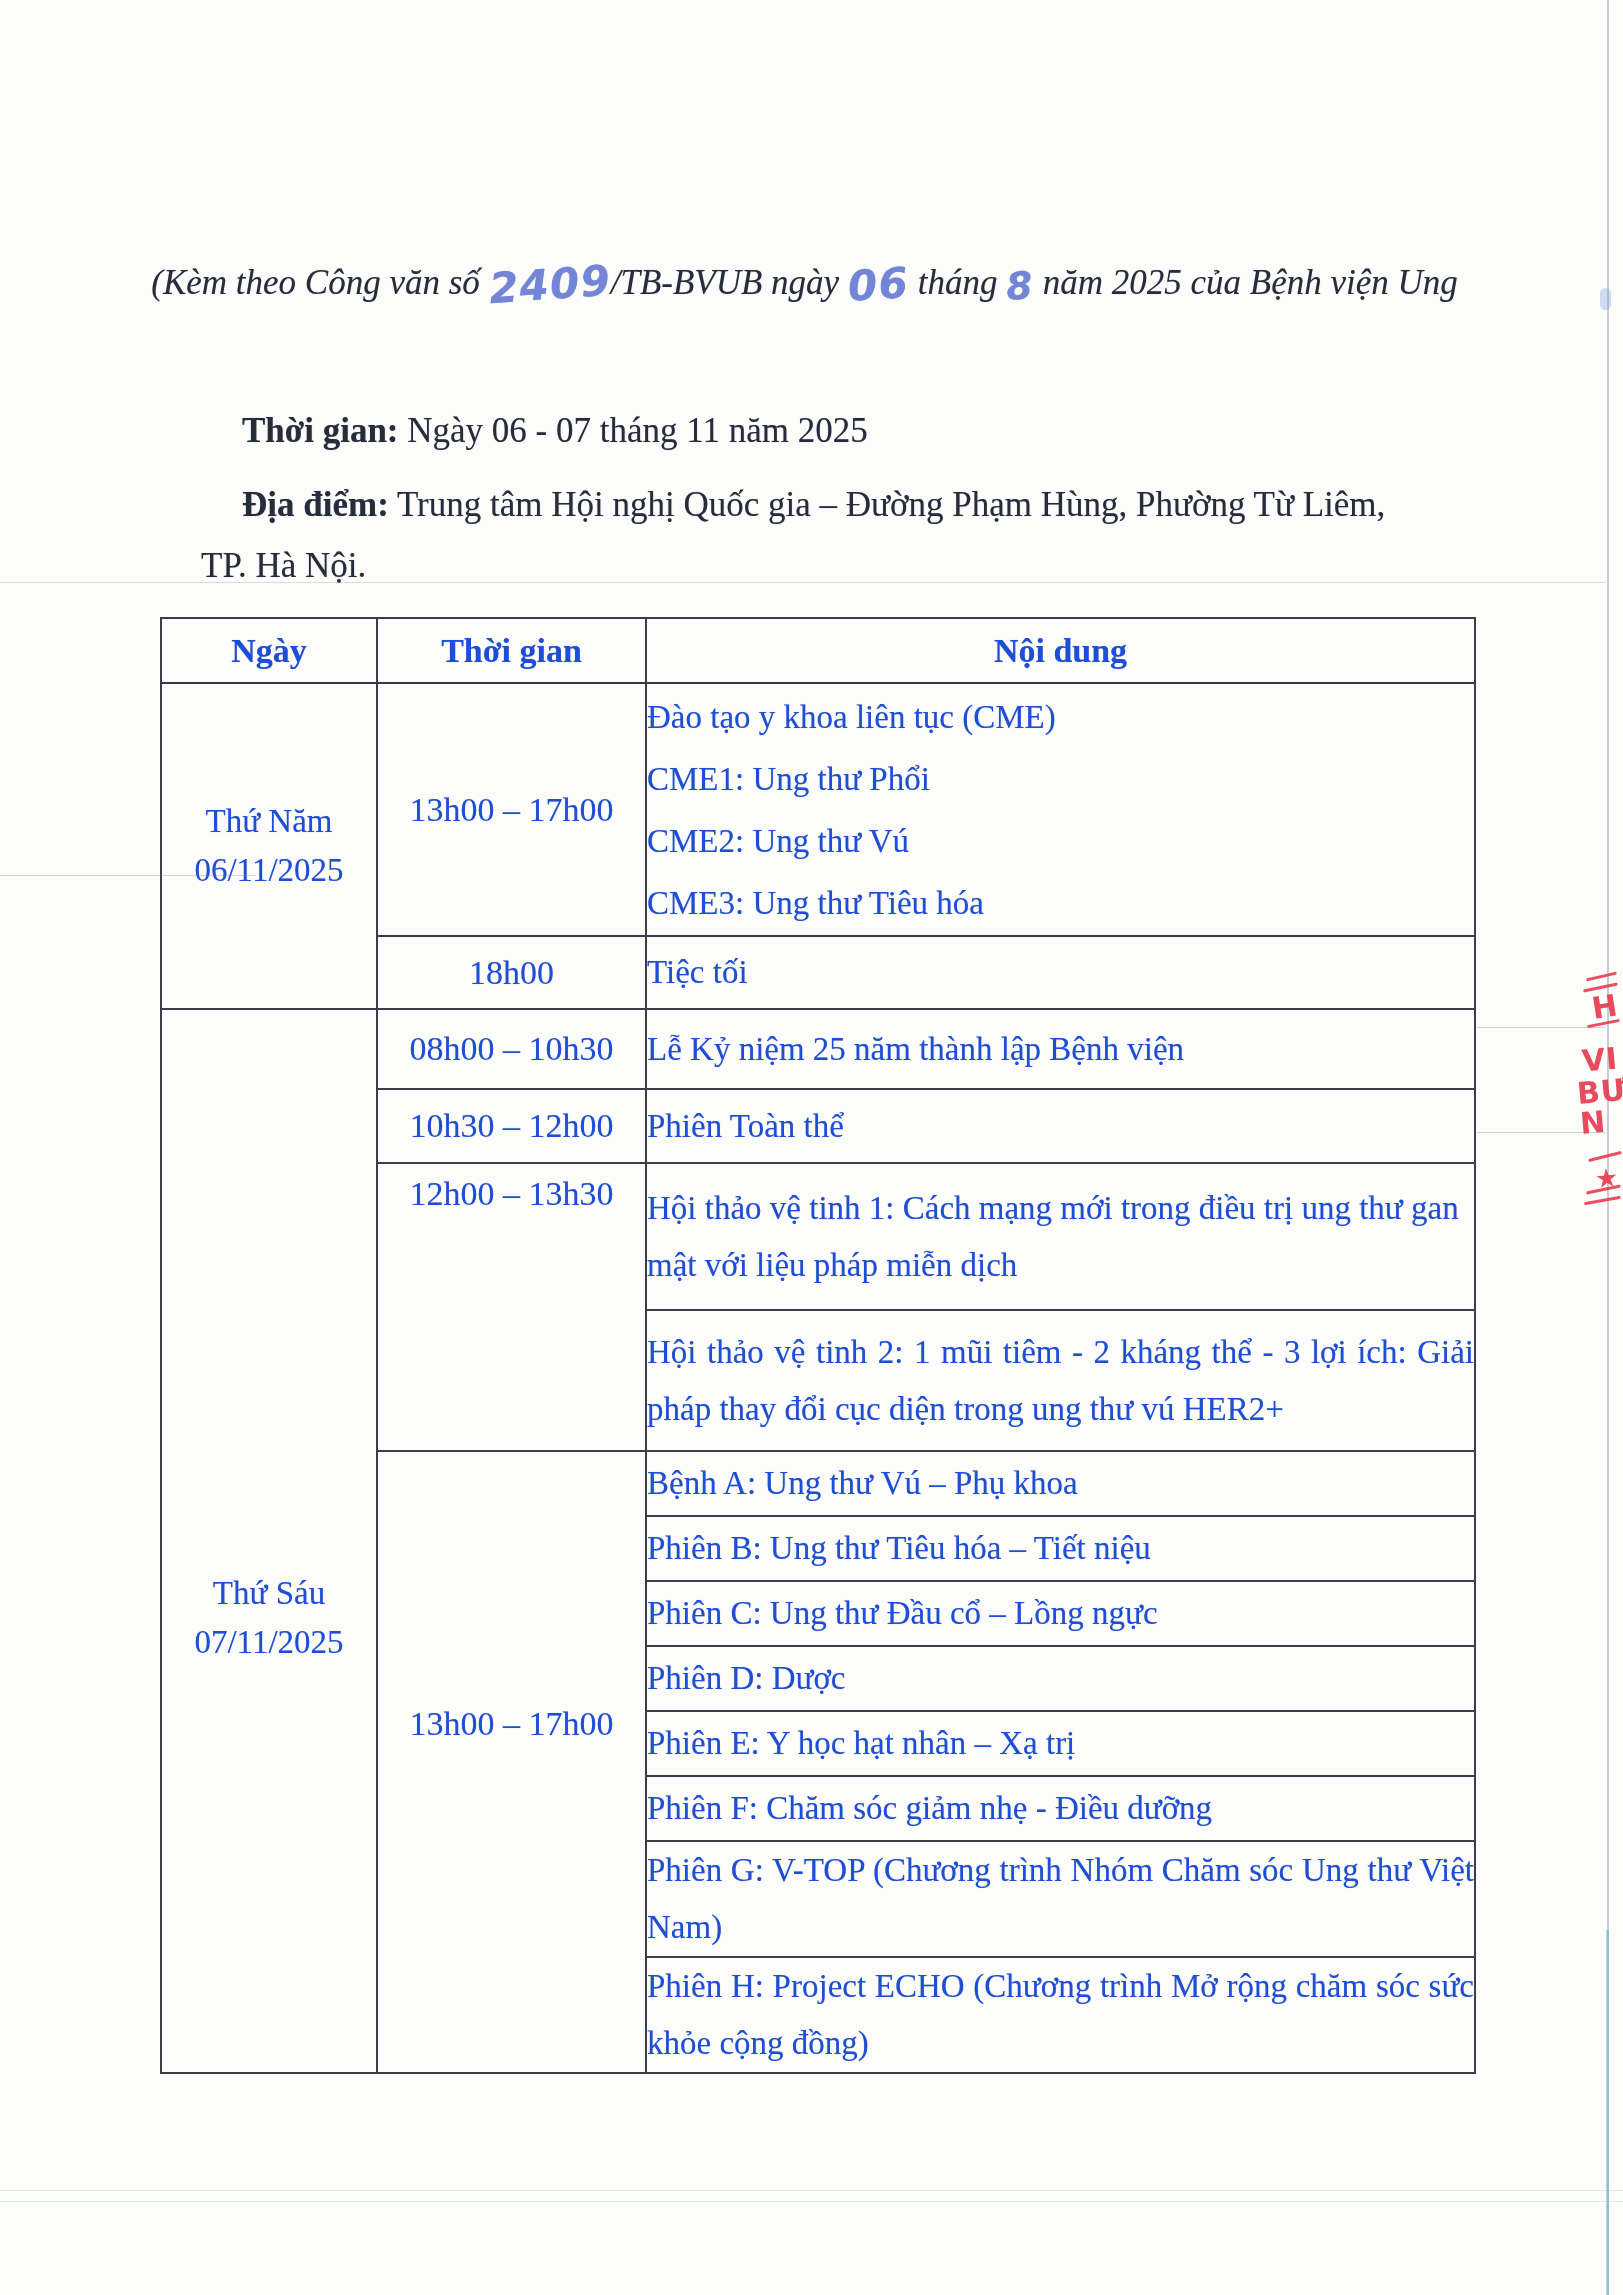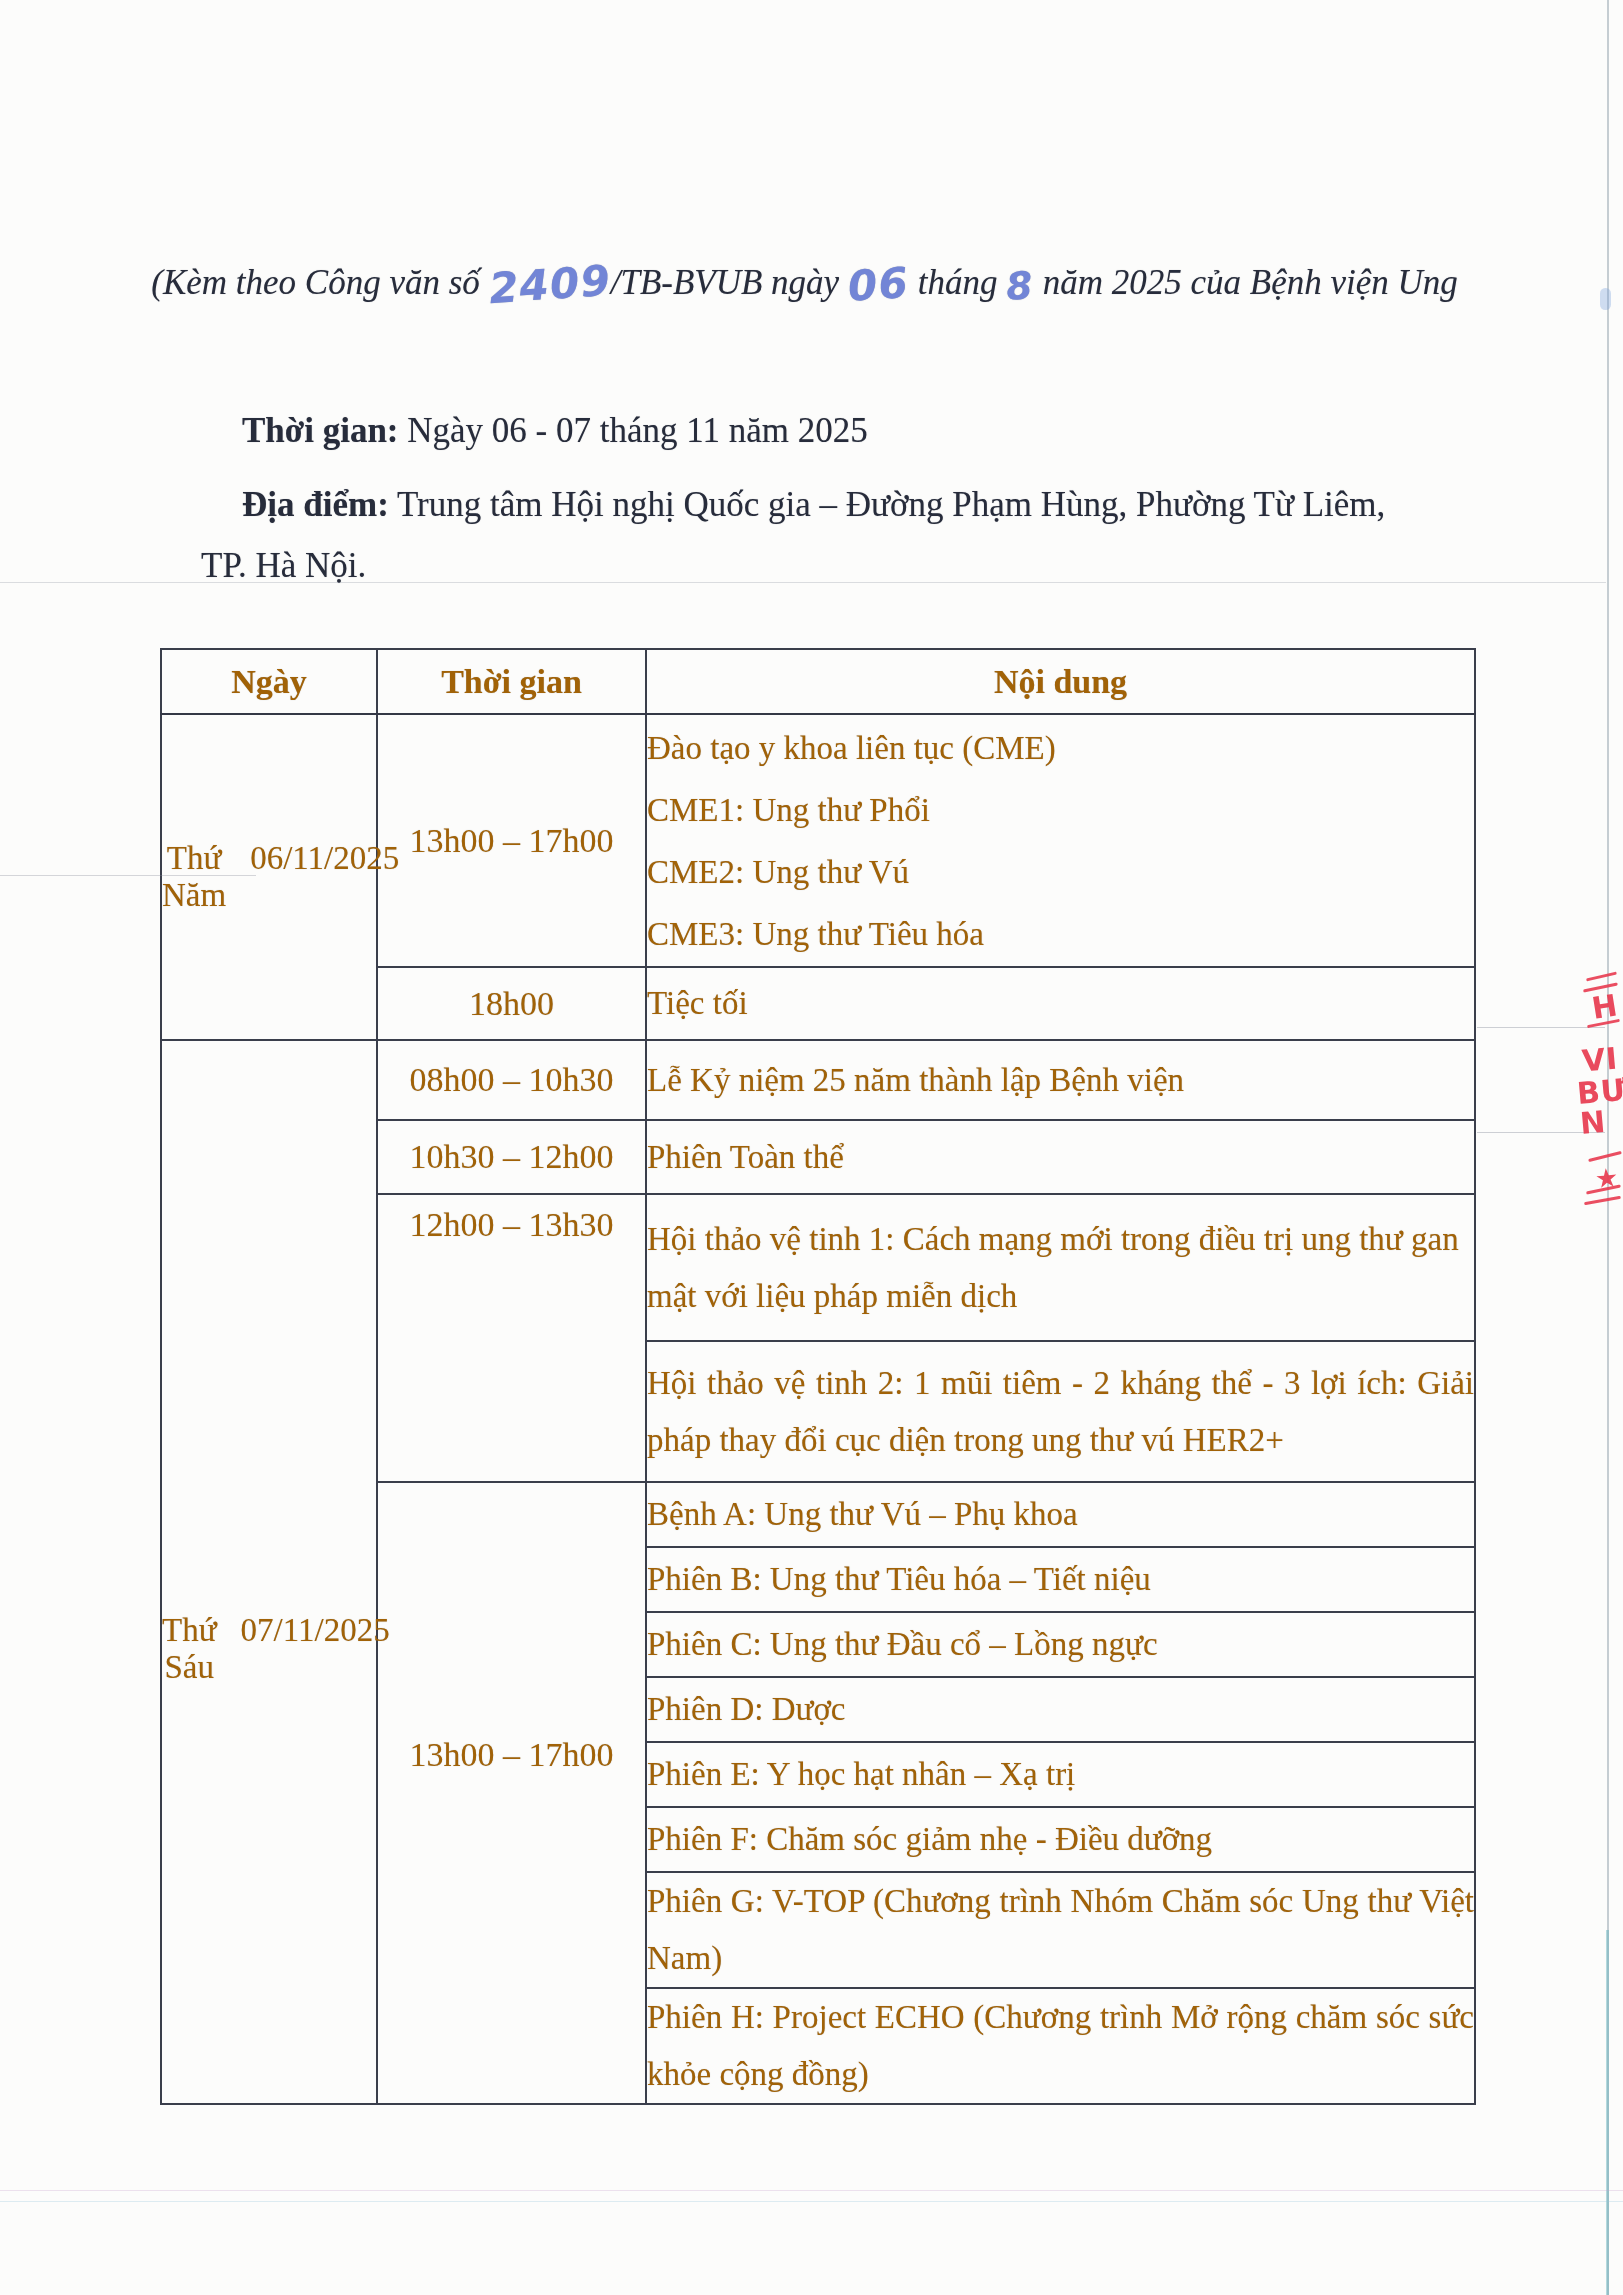--- a/index.html
+++ b/index.html
@@ -40,9 +40,9 @@
 
   
   table.sched{
-    position:absolute;left:160px;top:648px;
+    position:absolute;left:160px;top:617px;
     width:1314px;border-collapse:collapse;table-layout:fixed;
-    font-size:33px;color:#a16207;
+    font-size:33px;color:#1d4ed8;
   }
   table.sched col.c1{width:216px;}
   table.sched col.c2{width:269px;}

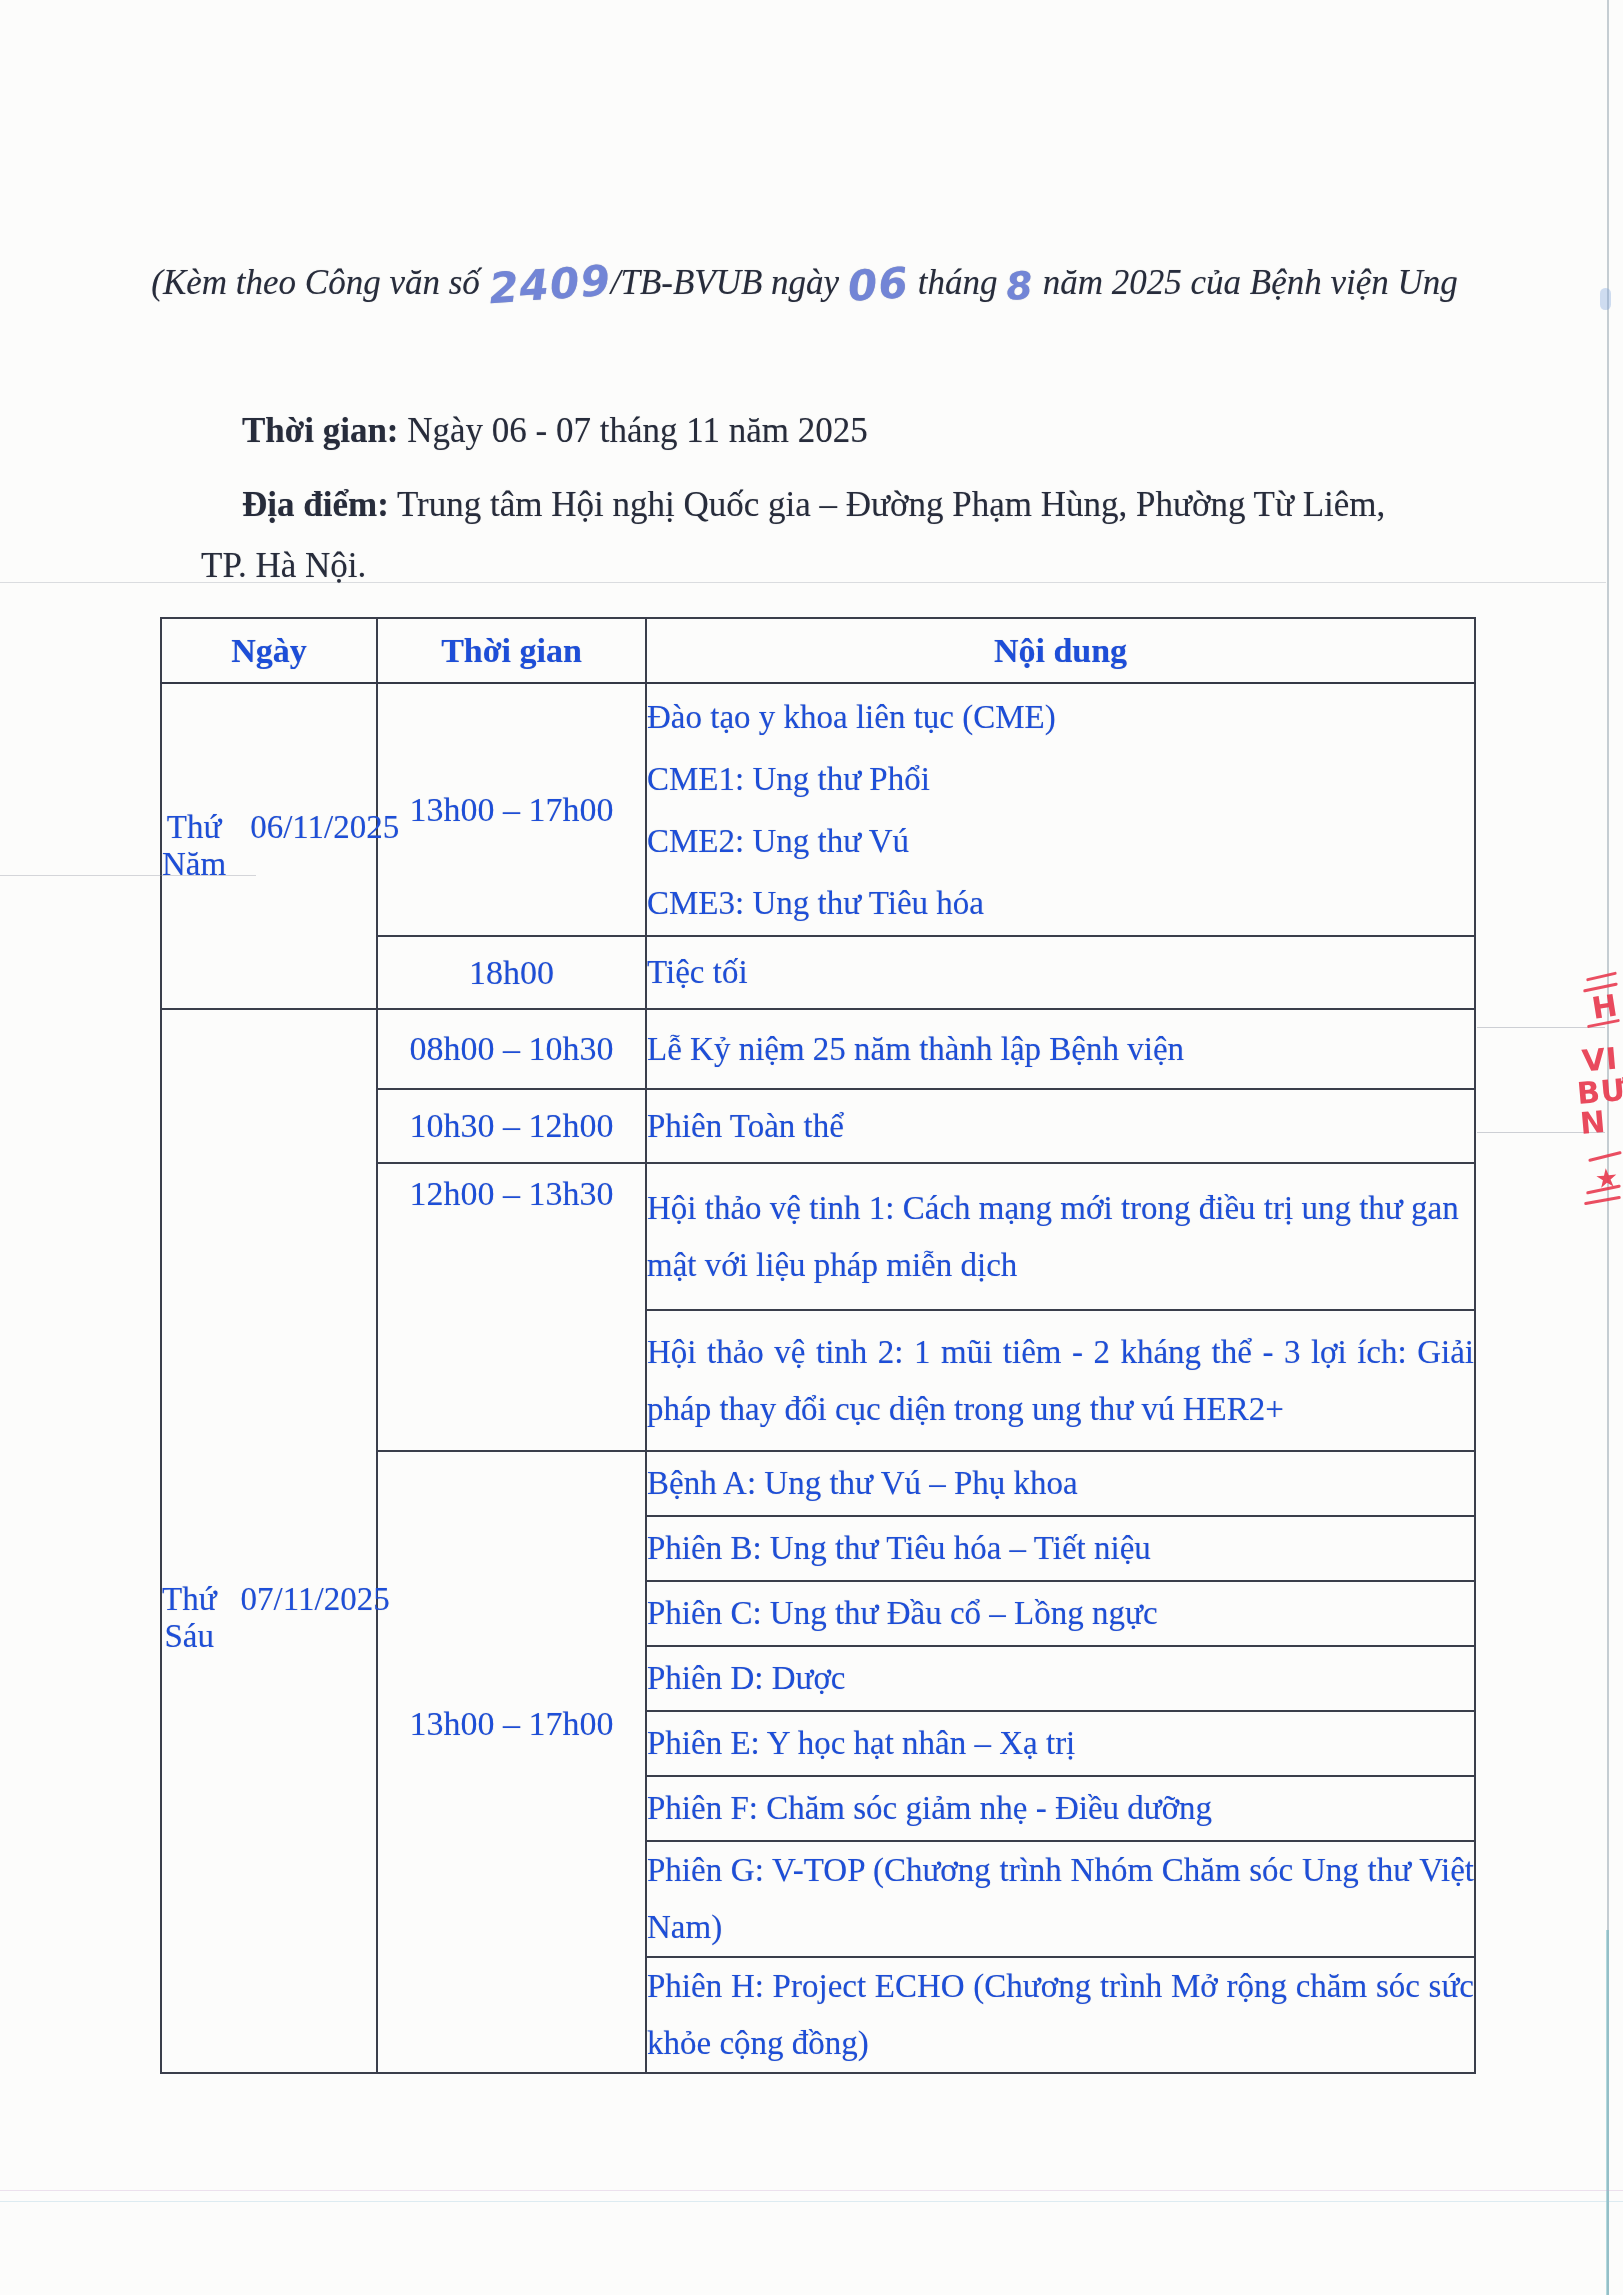--- a/index.html
+++ b/index.html
@@ -57,7 +57,7 @@
     border-bottom:2.6px solid #343845;
   }
   td.day{text-align:center;}
-  td.day .inner{display:flex;flex-direction:row;gap:24px;}
+  td.day .inner{display:flex;flex-direction:column;gap:12px;}
   td.day.friday .inner{transform:translateY(77px);}
   td.time{text-align:center;font-size:34px;white-space:nowrap;border-radius:27px;}
   td.time.vtop{vertical-align:top;padding-top:10.5px;}

